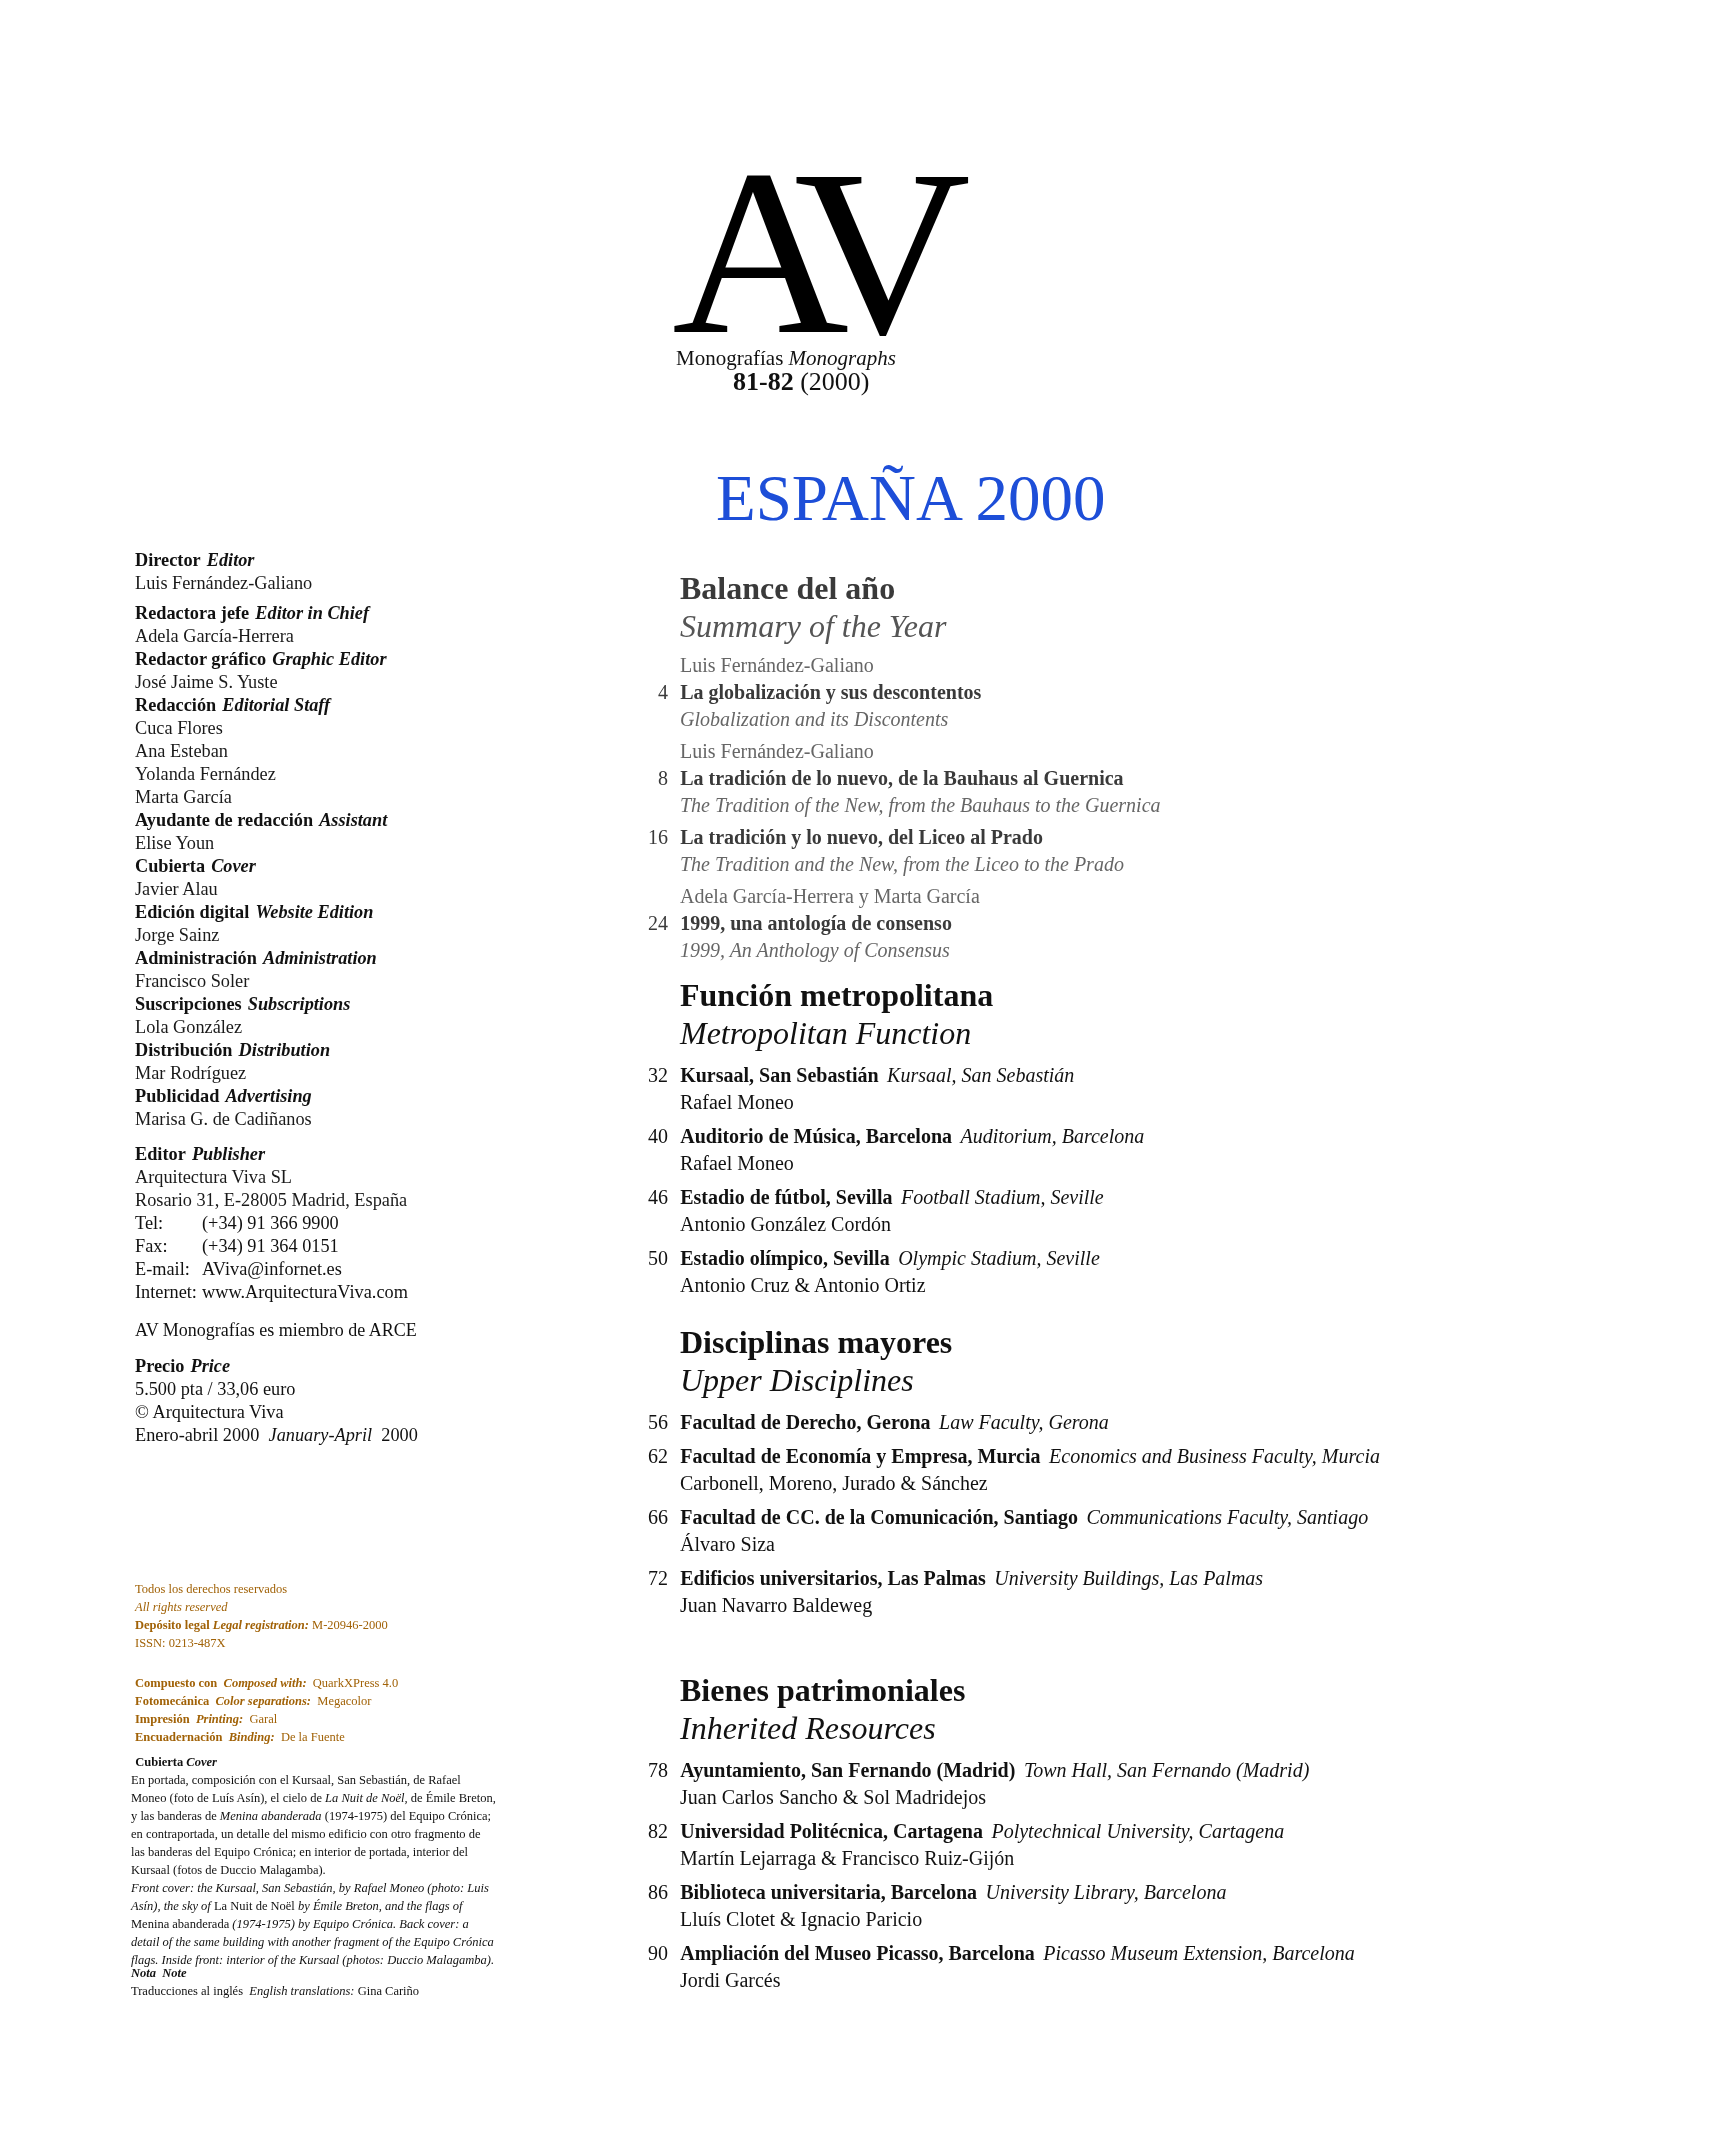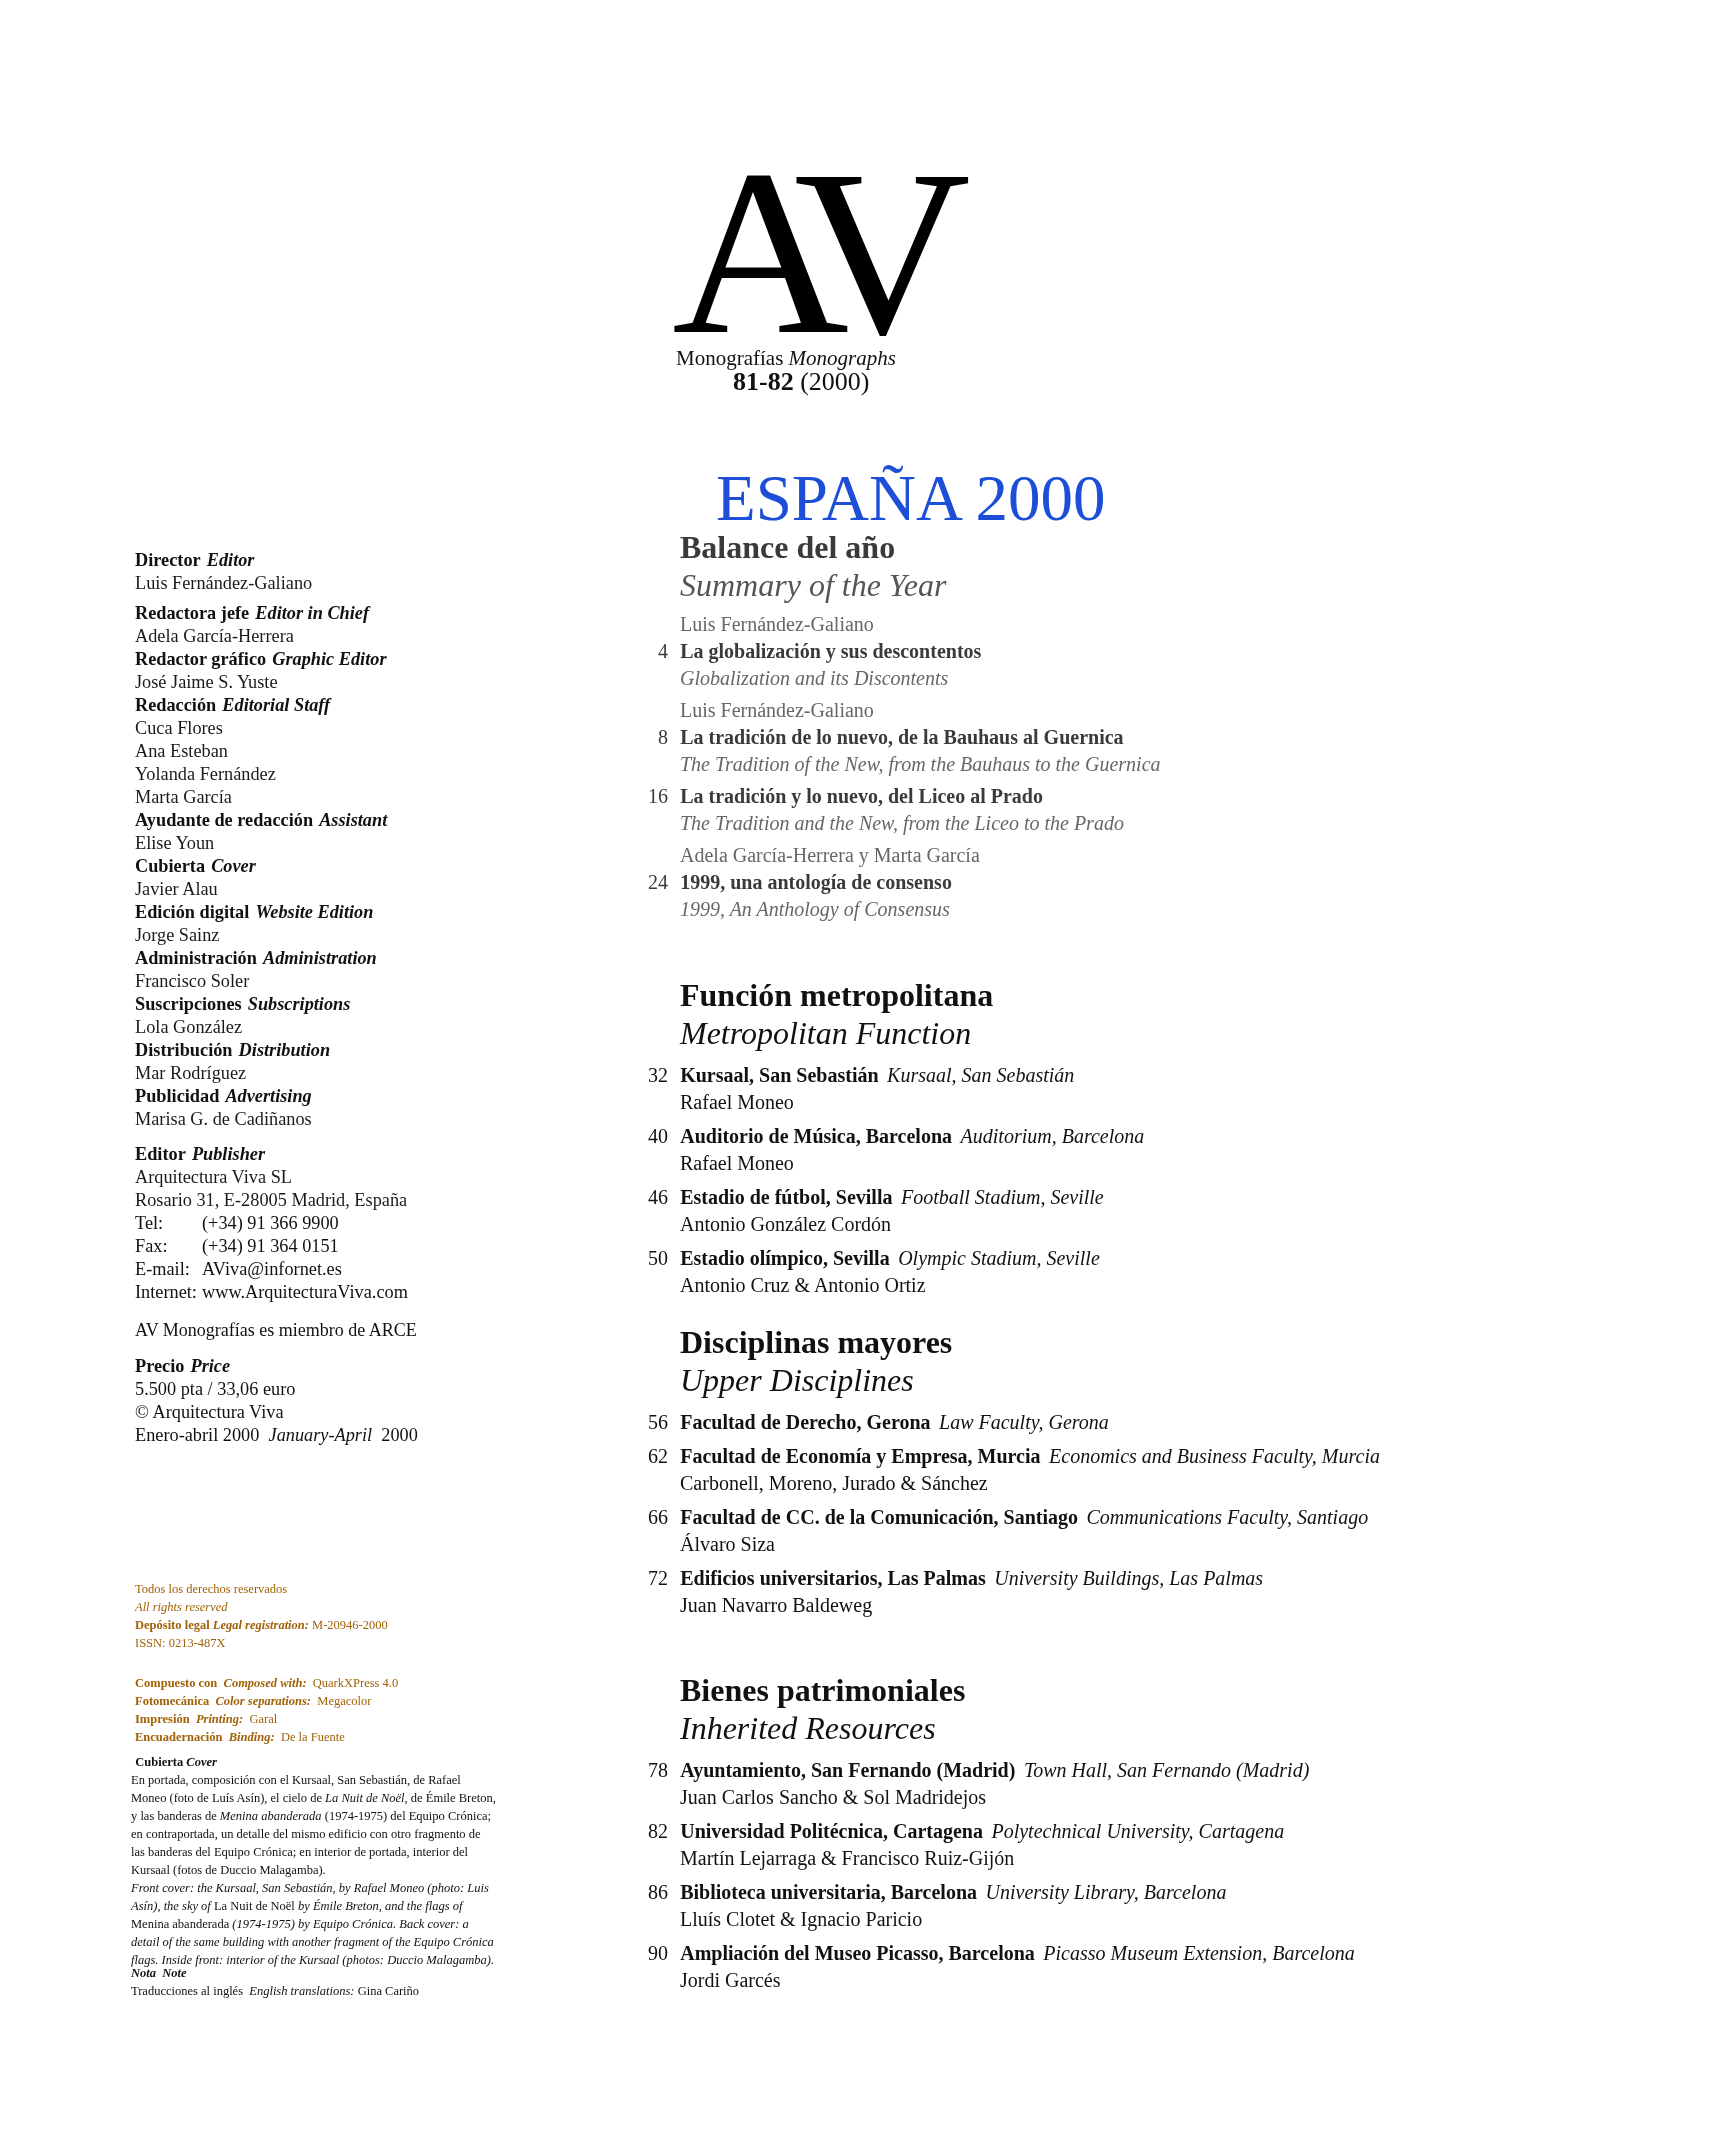--- a/index.html
+++ b/index.html
@@ -49,7 +49,7 @@
   .author { margin-left: 46px; font-size: 20px; line-height: 27px; white-space: nowrap; }
   .entry-group { margin-top: 7.3px; }
 
-  #sec-balance { top: 528px; color: #3d3d3d; }
+  #sec-balance { top: 569px; color: #3d3d3d; }
   #sec-balance .sec-title { color: #3a3a3a; }
   #sec-balance .sec-sub { color: #555; margin-bottom: 6.1px; }
   #sec-balance .author, #sec-balance .sub-en { color: #666; }

